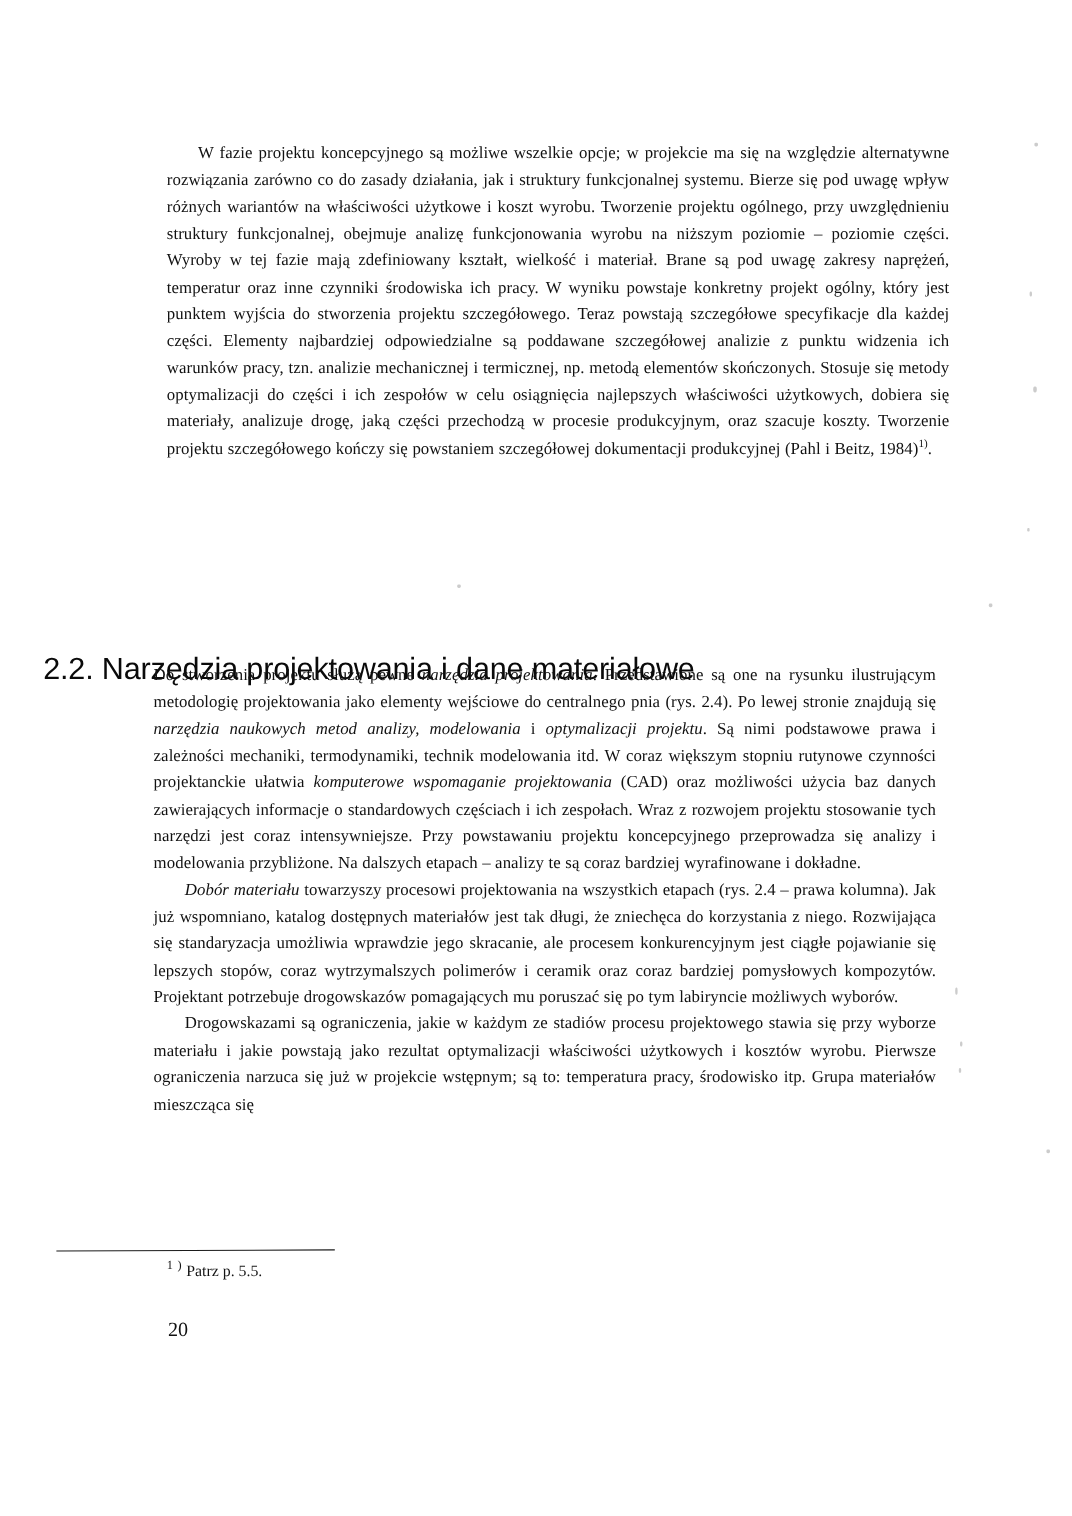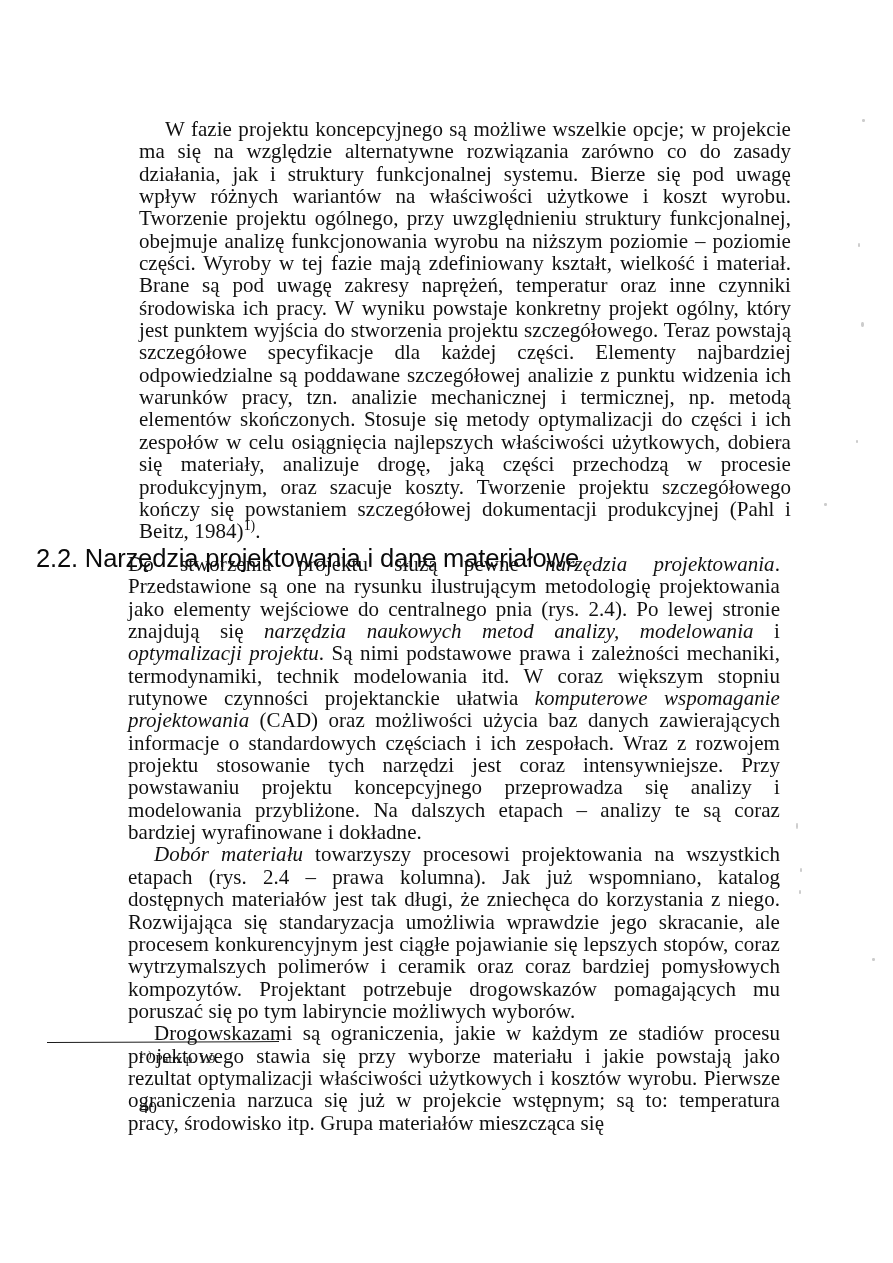--- a/index.html
+++ b/index.html
@@ -28,7 +28,7 @@
 
   p.body {
     margin: 0;
-    font-size: 21px;
+    font-size: 14px;
     line-height: 22.35px;
     text-align: justify;
     text-justify: inter-word;

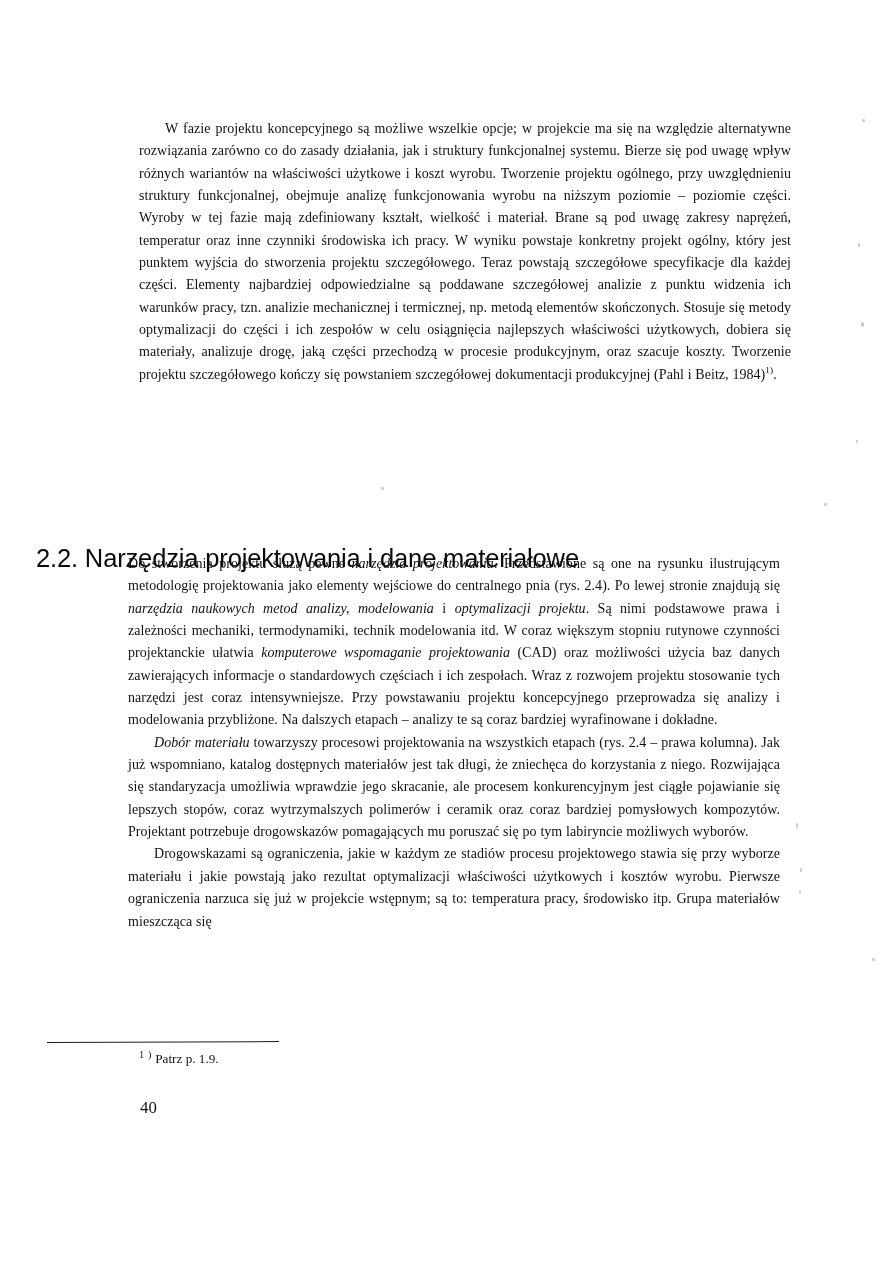--- a/index.html
+++ b/index.html
@@ -136,7 +136,7 @@
   </div>
 
   <div class="footnote-rule"></div>
-  <div class="footnote"><sup>1 )</sup> <span>Patrz p. 1.9.</span></div>
+  <div class="footnote"><sup>1 )</sup> <span>Patrz p. 5.5.</span></div>
 
   <div class="folio">40</div>
 

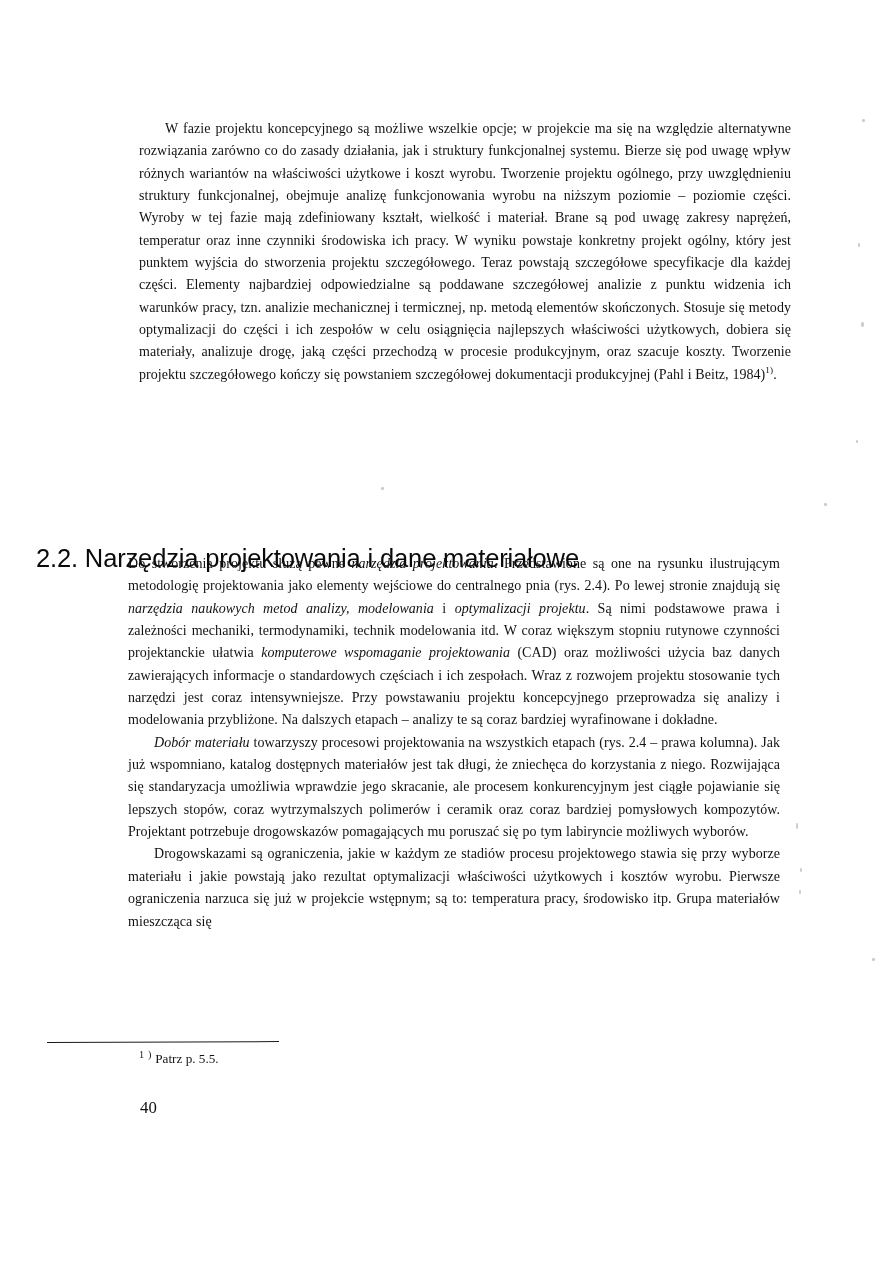--- a/index.html
+++ b/index.html
@@ -138,7 +138,7 @@
   <div class="footnote-rule"></div>
   <div class="footnote"><sup>1 )</sup> <span>Patrz p. 5.5.</span></div>
 
-  <div class="folio">40</div>
+  <div class="folio">20</div>
 
   <div class="speck" style="left:862px;top:119px;width:3px;height:3px;"></div>
   <div class="speck" style="left:858px;top:243px;width:2px;height:4px;"></div>

